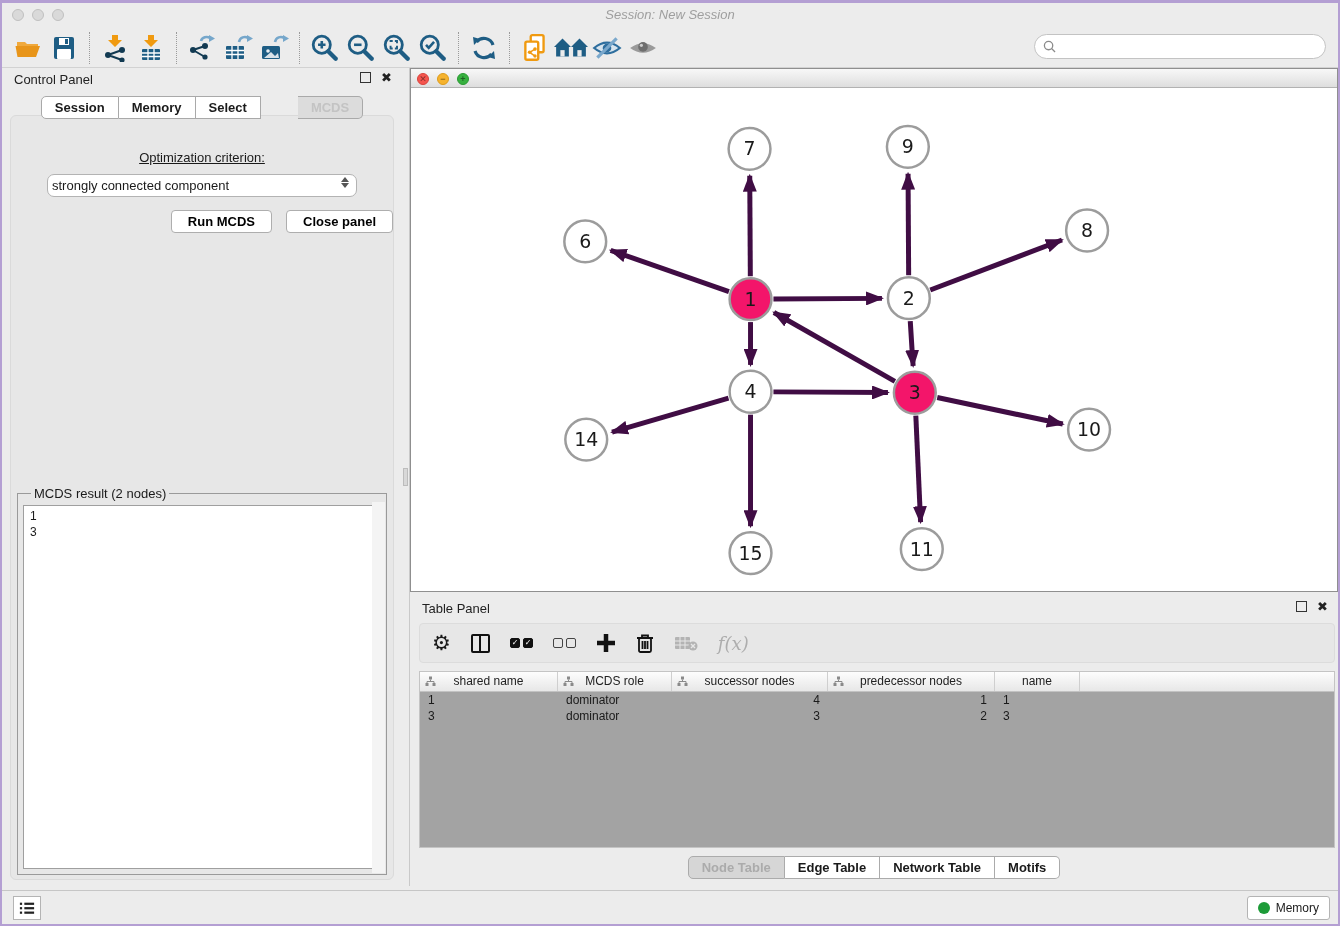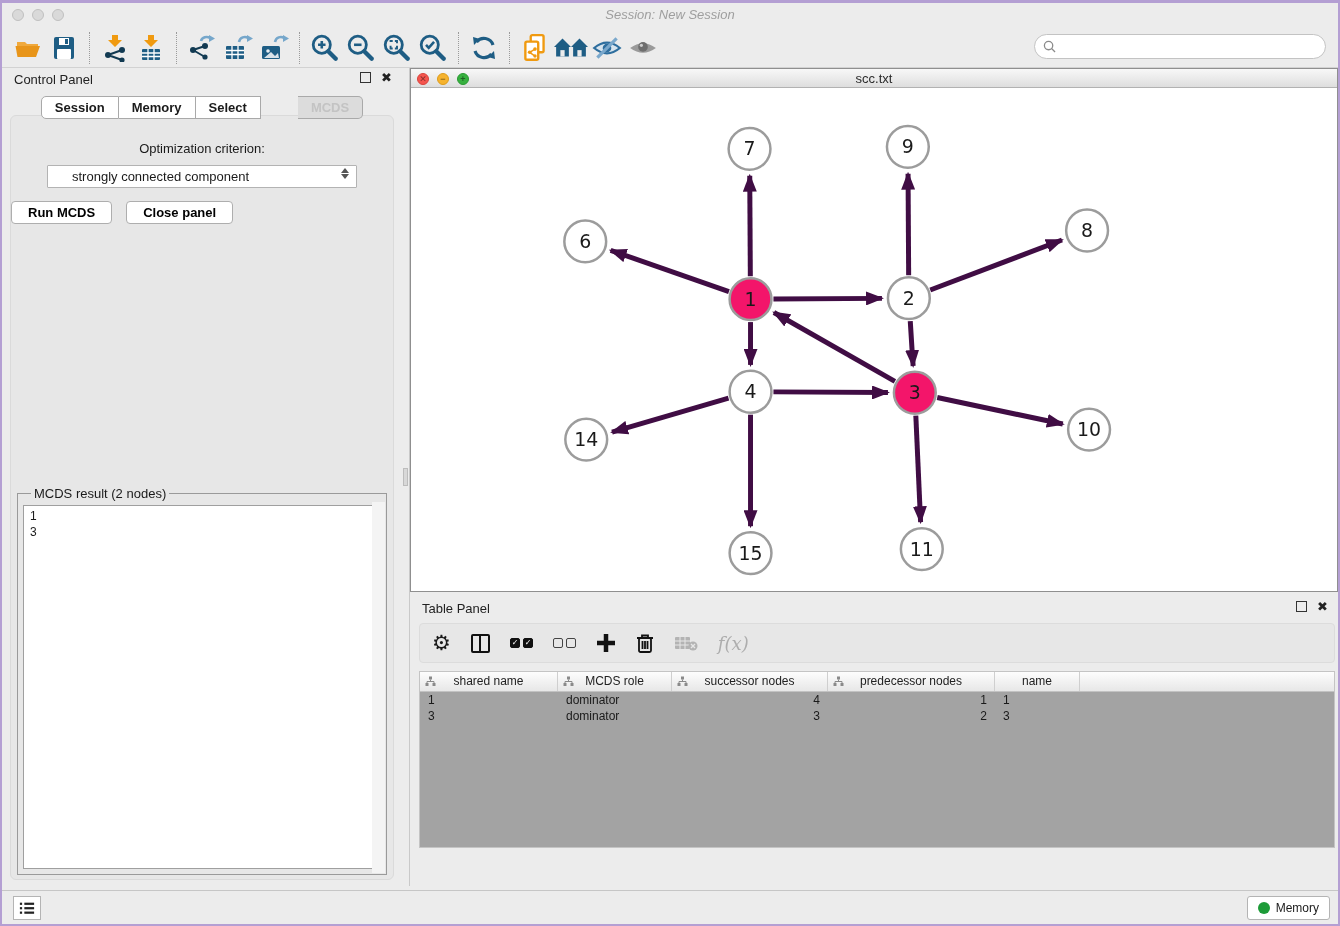--- a/index.html
+++ b/index.html
@@ -304,7 +304,6 @@
         <span class="tf yellow">−</span>
         <span class="tf green">+</span>
       </div>
-      <div class="net-title">scc.txt</div>
     </div>
     <div class="net-canvas">
       <svg id="graph-svg" viewBox="0 0 930 504" preserveAspectRatio="xMidYMid meet">

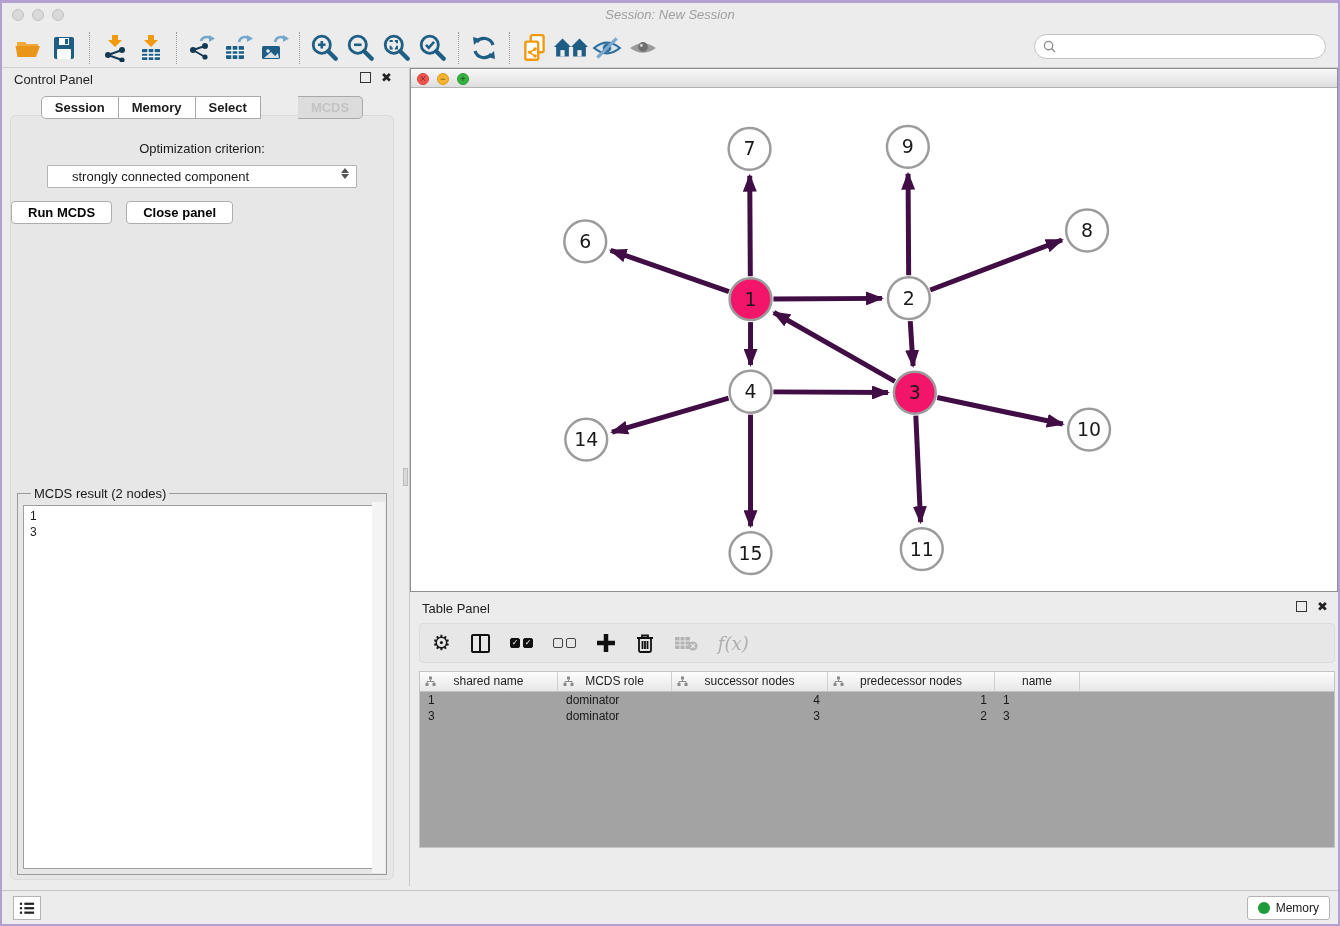--- a/index.html
+++ b/index.html
@@ -35,7 +35,7 @@
   .cp-tab.selected{background:#dcdcdc;color:#c3c3c3;}
   .cp-body{position:absolute;left:8px;right:8px;top:47px;bottom:6px;background:#e7e7e7;
            border:1px solid #dadada;border-radius:6px;}
-  .opt-label{margin-top:25px;text-align:center;font-size:13px;}
+  .opt-label{margin-top:34px;text-align:center;font-size:13px;text-decoration:underline;}
   .criterion{position:relative;margin:9px 36px 0 36px;height:23px;background:#fff;border:1px solid #b3b3b3;
              border-radius:1px;font-size:13px;display:flex;align-items:center;padding-left:24px;}
   .stepper{position:absolute;right:7px;top:2px;display:flex;flex-direction:column;gap:1px;}

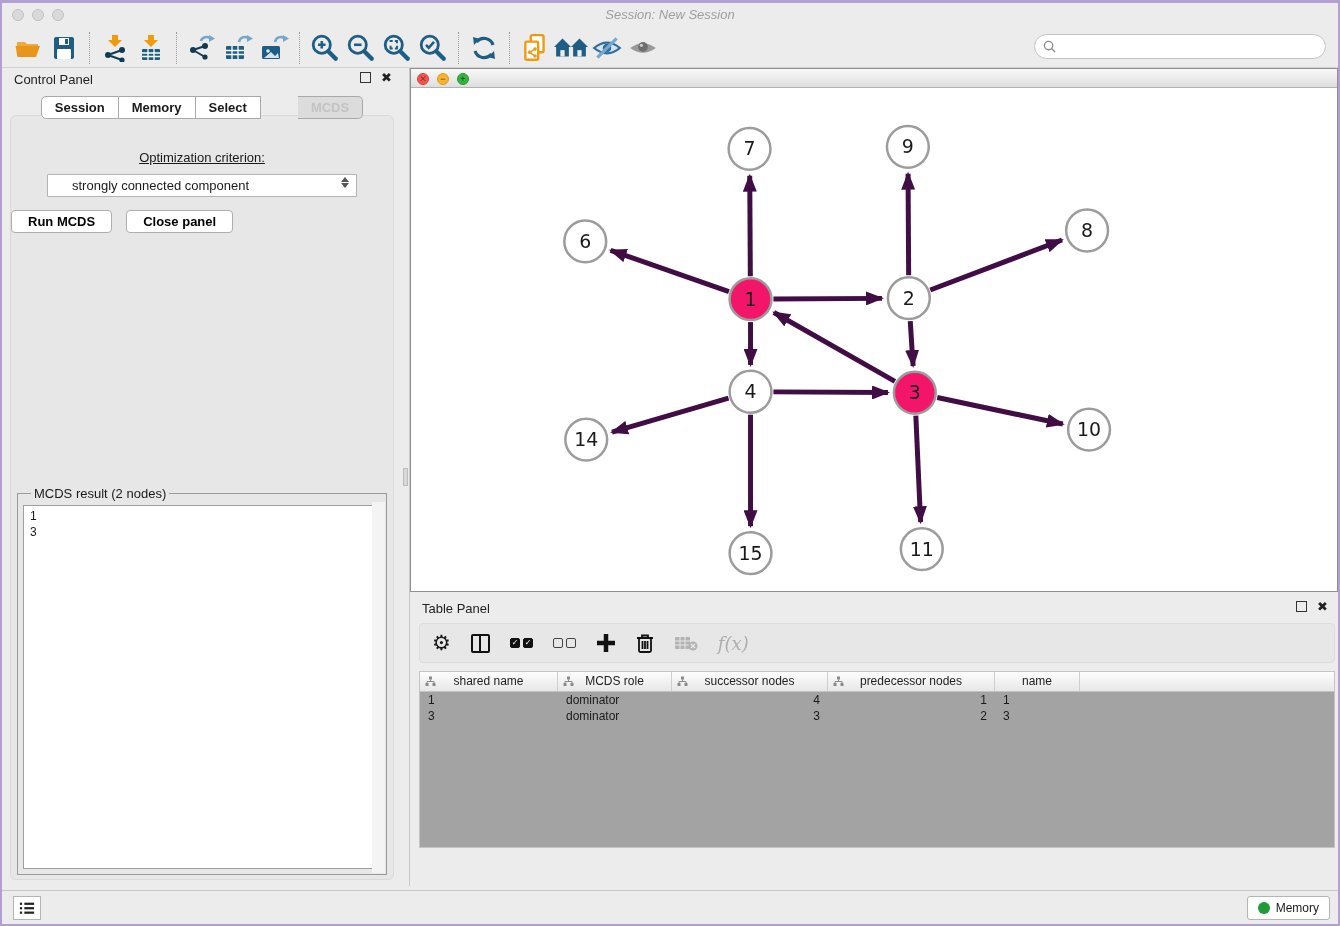--- a/index.html
+++ b/index.html
@@ -37,7 +37,7 @@
            border:1px solid #dadada;border-radius:6px;}
   .opt-label{margin-top:34px;text-align:center;font-size:13px;text-decoration:underline;}
   .criterion{position:relative;margin:9px 36px 0 36px;height:23px;background:#fff;border:1px solid #b3b3b3;
-             border-radius:1px;font-size:13px;display:flex;align-items:center;padding-left:24px;}
+             border-radius:7px;font-size:13px;display:flex;align-items:center;padding-left:4px;}
   .stepper{position:absolute;right:7px;top:2px;display:flex;flex-direction:column;gap:1px;}
   .stepper i{width:0;height:0;border-left:4px solid transparent;border-right:4px solid transparent;display:block;}
   .step-up{border-bottom:5px solid #555;}

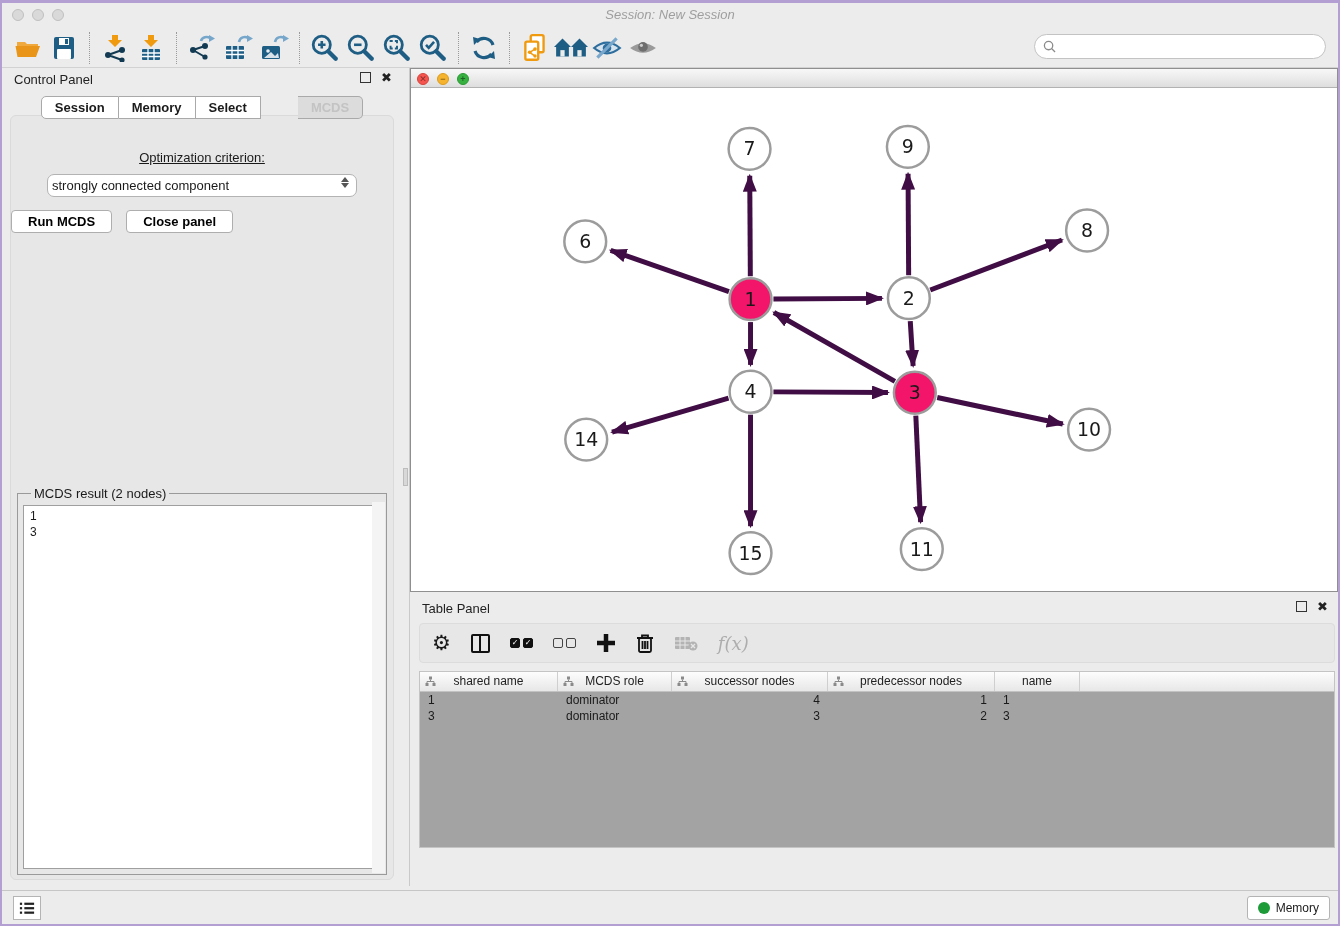--- a/index.html
+++ b/index.html
@@ -42,7 +42,7 @@
   .stepper i{width:0;height:0;border-left:4px solid transparent;border-right:4px solid transparent;display:block;}
   .step-up{border-bottom:5px solid #555;}
   .step-dn{border-top:5px solid #555;}
-  .cp-buttons{display:flex;justify-content:flex-start;gap:14px;margin-top:13px;}
+  .cp-buttons{display:flex;justify-content:flex-end;gap:14px;margin-top:13px;}
   .push-btn{background:#fff;border:1px solid #aeaeae;border-radius:4px;font-size:13px;font-weight:bold;
             padding:3px 16px;font-family:inherit;}
   .result-fieldset{position:absolute;left:6px;right:6px;top:370px;bottom:4px;border:1px solid #9a9a9a;

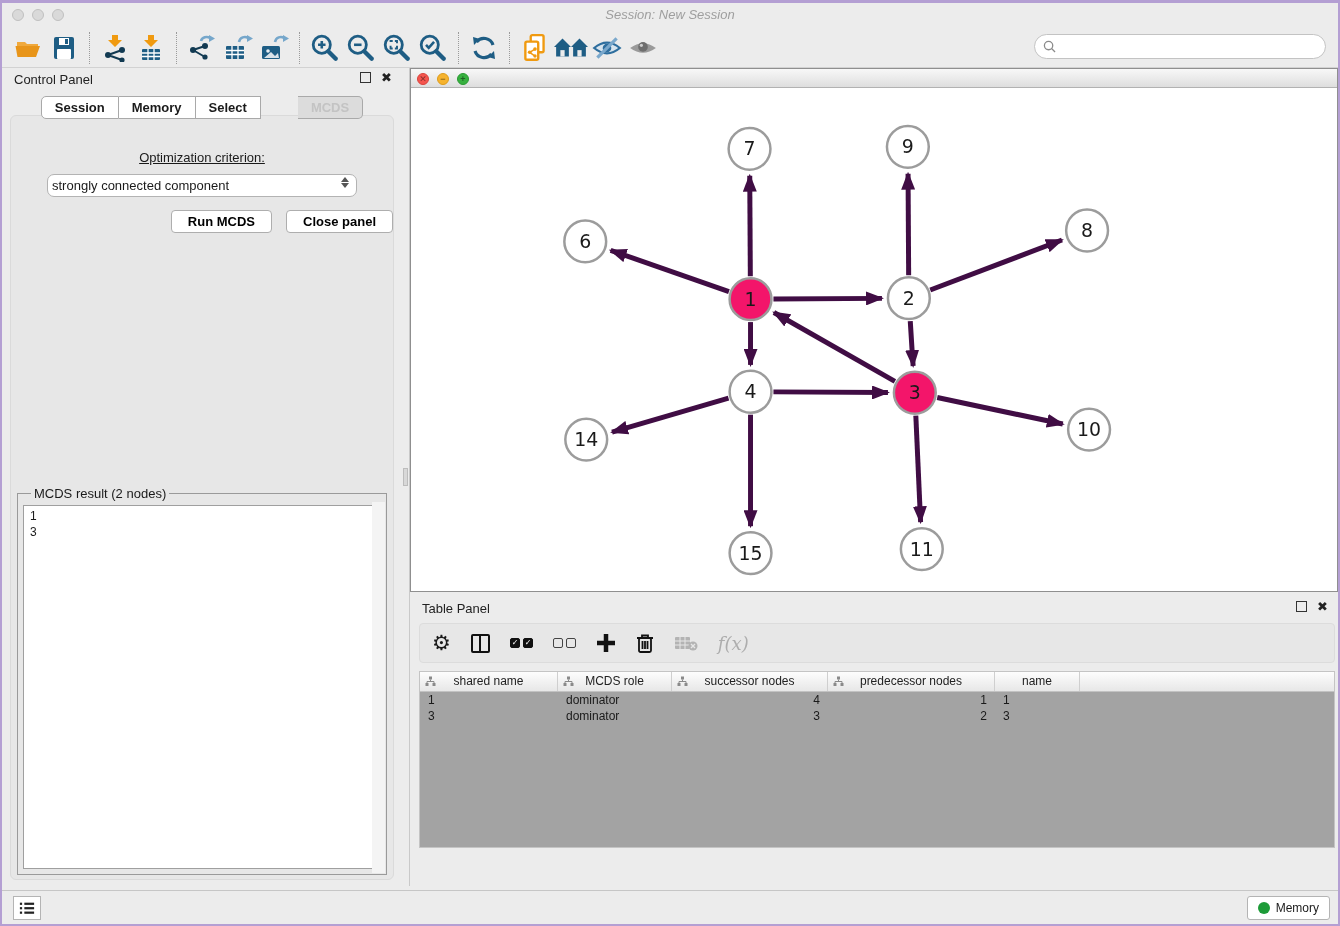--- a/index.html
+++ b/index.html
@@ -464,6 +464,12 @@
           </div>
         </div>
     </div>
+    <div class="tp-tabs">
+      <div class="tp-tab selected">Node Table</div>
+      <div class="tp-tab">Edge Table</div>
+      <div class="tp-tab">Network Table</div>
+      <div class="tp-tab">Motifs</div>
+    </div>
   </div>
 
   <div class="statusbar">

